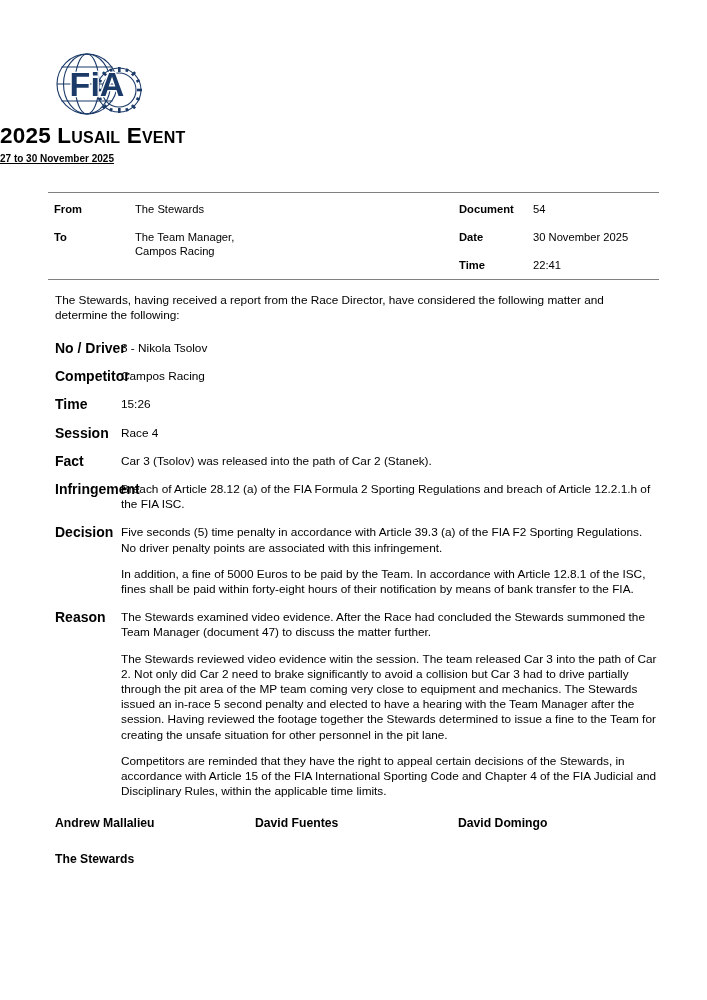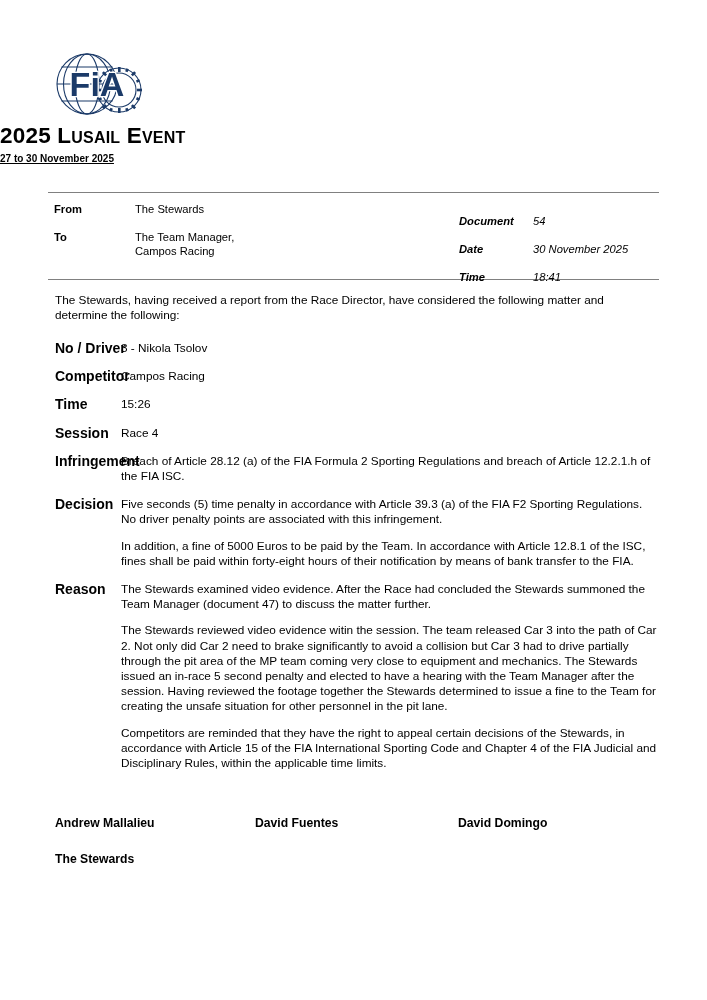--- a/index.html
+++ b/index.html
@@ -84,7 +84,7 @@
     height: 72px;
   }
   .meta-left  { position: absolute; left: 6px;   top: 0; width: 330px; }
-  .meta-right { position: absolute; left: 411px; top: 12px; width: 200px; font-style: italic; }
+  .meta-right { position: absolute; left: 411px; top: 0; width: 200px; }
 
   .meta-row {
     position: relative;

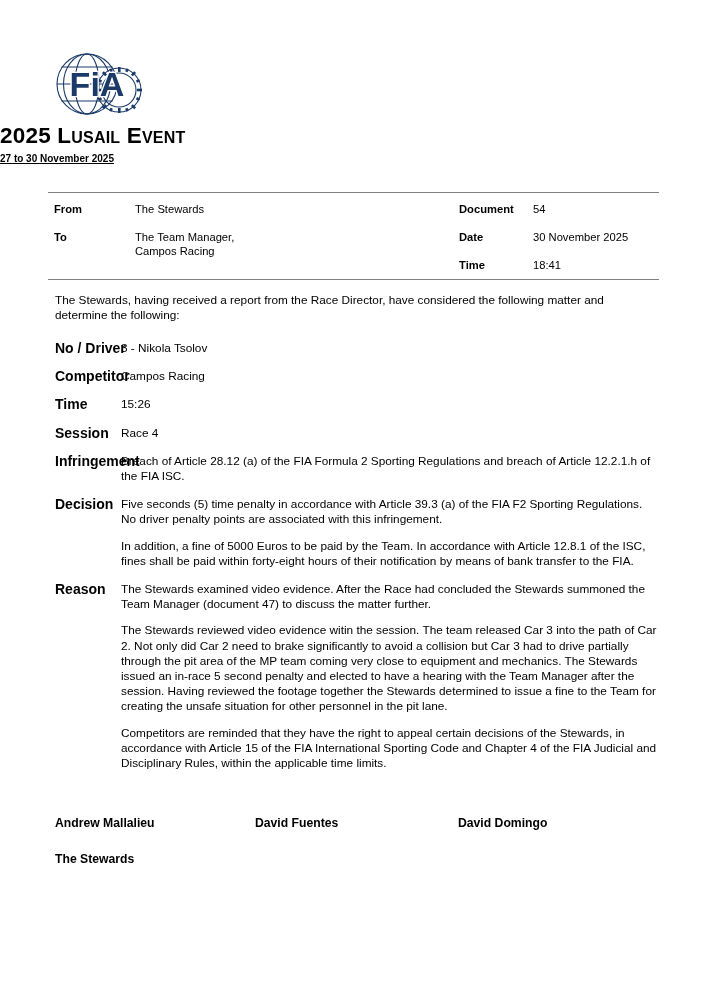--- a/index.html
+++ b/index.html
@@ -258,7 +258,7 @@
       </div>
       <div class="meta-row">
         <span class="meta-label">Time</span>
-        <span class="meta-value">18:41</span>
+        <span class="meta-value">22:41</span>
       </div>
     </div>
   </div>

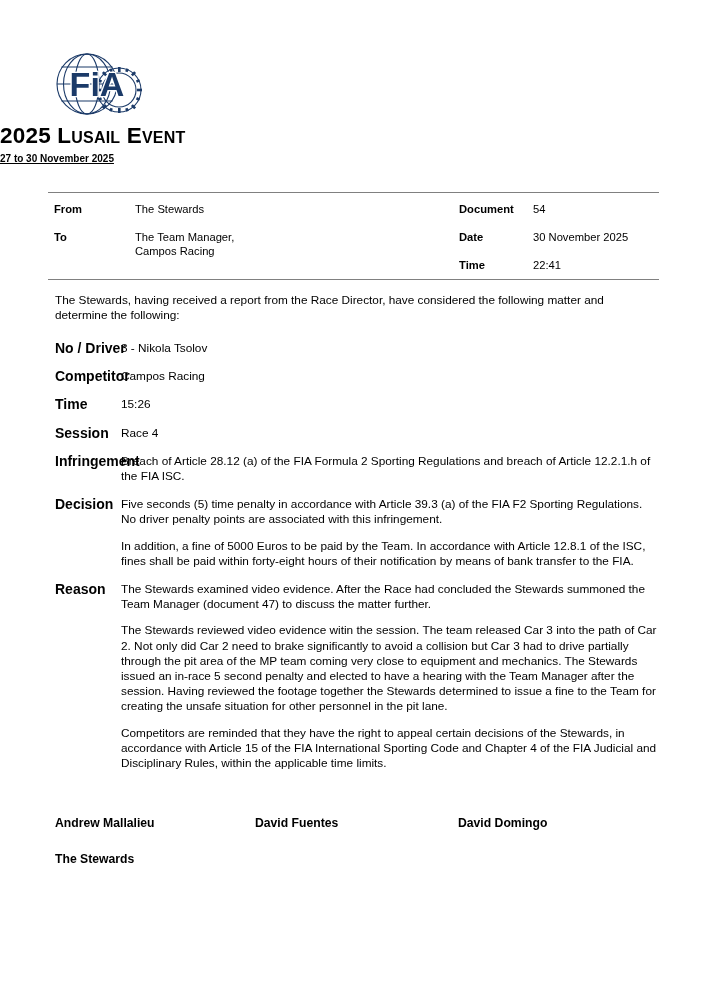--- a/index.html
+++ b/index.html
@@ -291,6 +291,12 @@
         </div>
       </div>
       <div class="row">
+        <div class="row-label">Fact</div>
+        <div class="row-value">
+          <p>Car 3 (Tsolov) was released into the path of Car 2 (Stanek).</p>
+        </div>
+      </div>
+      <div class="row">
         <div class="row-label wide">Infringement</div>
         <div class="row-value">
           <p>Breach of Article 28.12 (a) of the FIA Formula 2 Sporting Regulations and breach of Article 12.2.1.h of the FIA ISC.</p>

